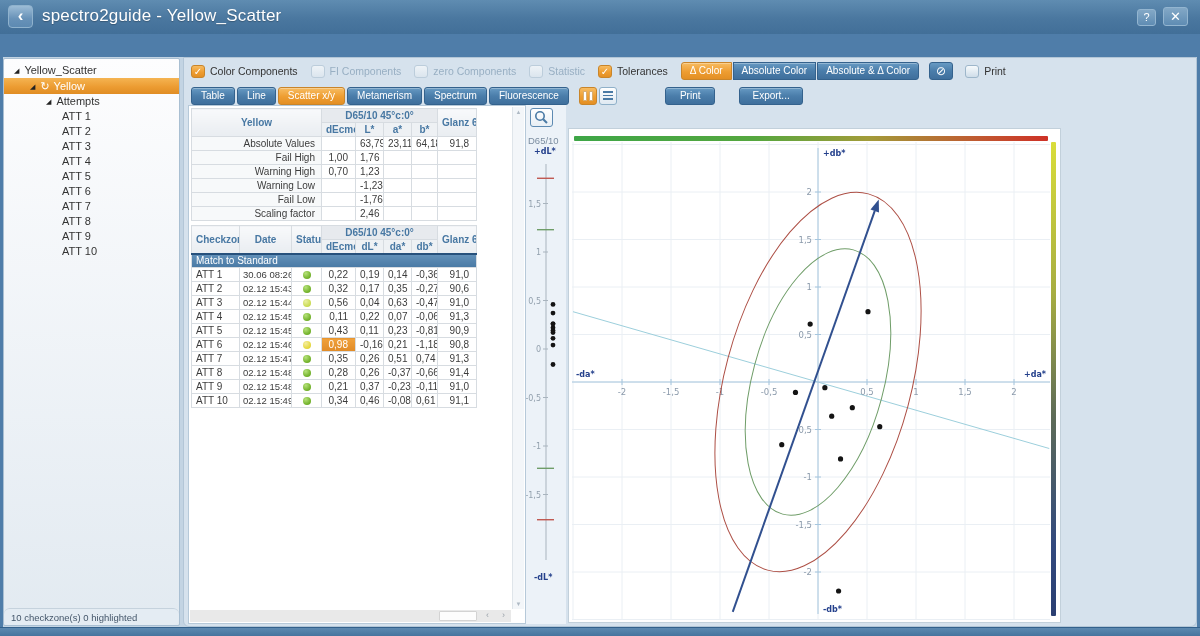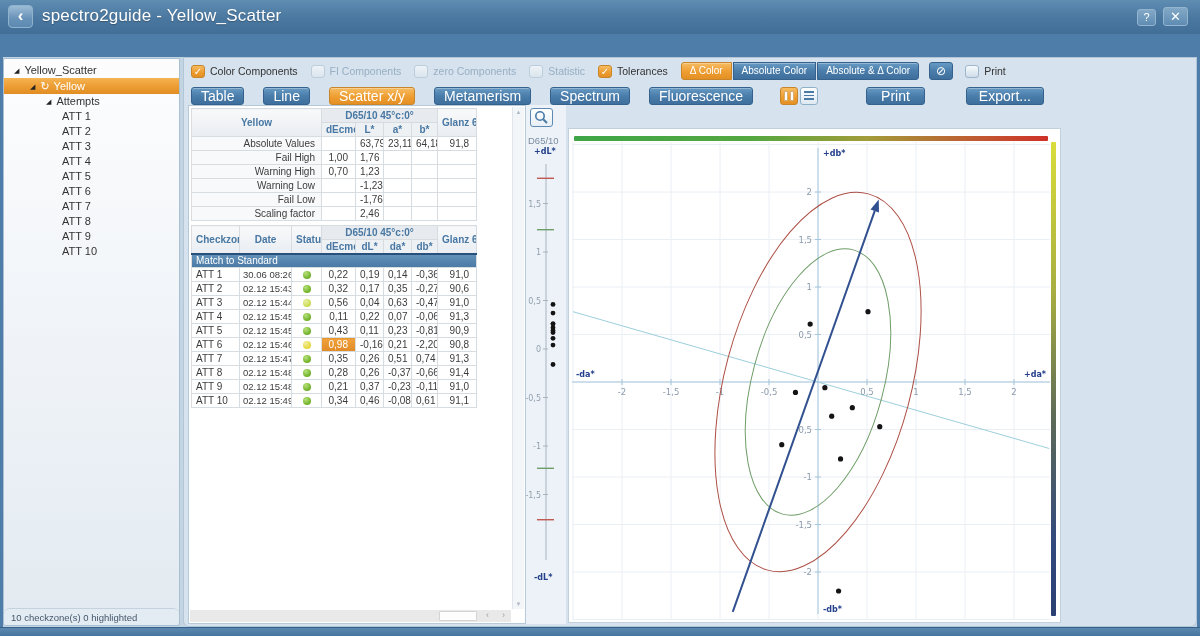--- a/index.html
+++ b/index.html
@@ -78,8 +78,8 @@
     text-align:center; margin-right:12px; cursor:pointer; }
 
   .tabs-row { position:absolute; left:7px; top:28px; height:19px; display:flex; align-items:center; }
-  .tab-btn { height:18px; font-size:14px; color:#fff; line-height:16px; padding:0 9px;
-    border:1px solid #34628d; border-radius:3px; margin-right:19px; cursor:pointer;
+  .tab-btn { height:18px; font-size:10px; color:#fff; line-height:16px; padding:0 9px;
+    border:1px solid #34628d; border-radius:3px; margin-right:2px; cursor:pointer;
     background:linear-gradient(#679ac3,#4a7daa 50%,#3f6f9c); box-shadow:inset 0 1px 0 rgba(255,255,255,.3); }
   .tab-btn.active { background:linear-gradient(#f7bc62,#ee9d31 55%,#e38f24); border-color:#c9852a; }
   .icon-btn { width:18px; height:18px; border-radius:3px; border:1px solid #34628d; margin-right:2px;

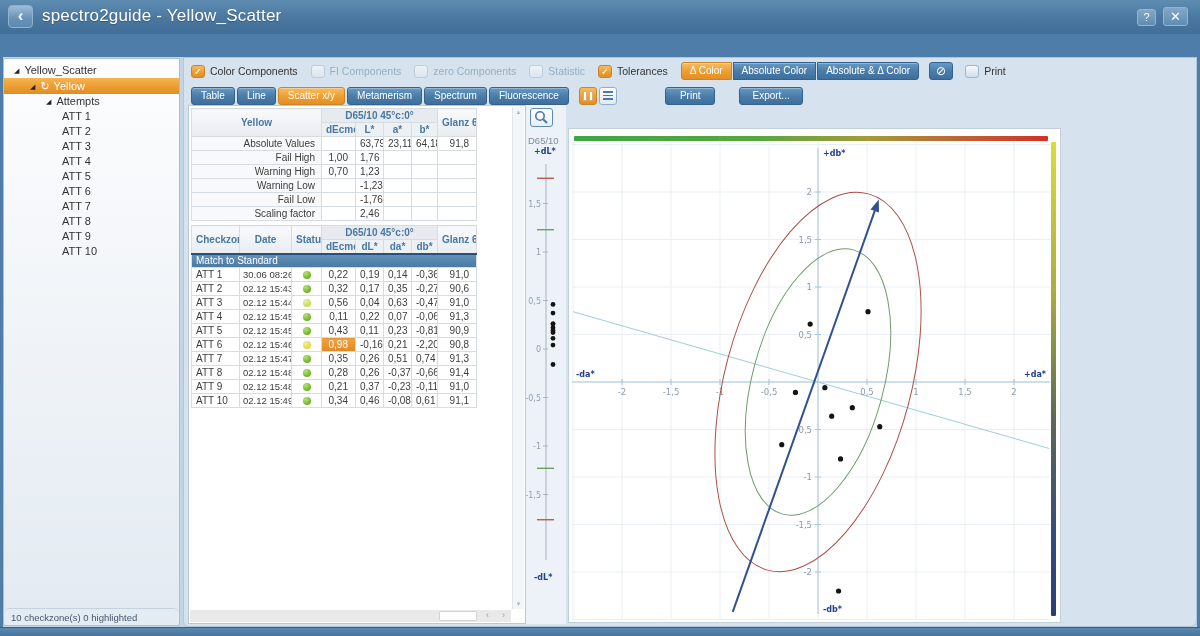--- a/index.html
+++ b/index.html
@@ -407,7 +407,7 @@
                 <td class="val hl">0,98</td>
                 <td class="val">-0,16</td>
                 <td class="val">0,21</td>
-                <td class="val">-2,20</td>
+                <td class="val">-1,18</td>
                 <td class="glanz">90,8</td>
               </tr>
               <tr>

